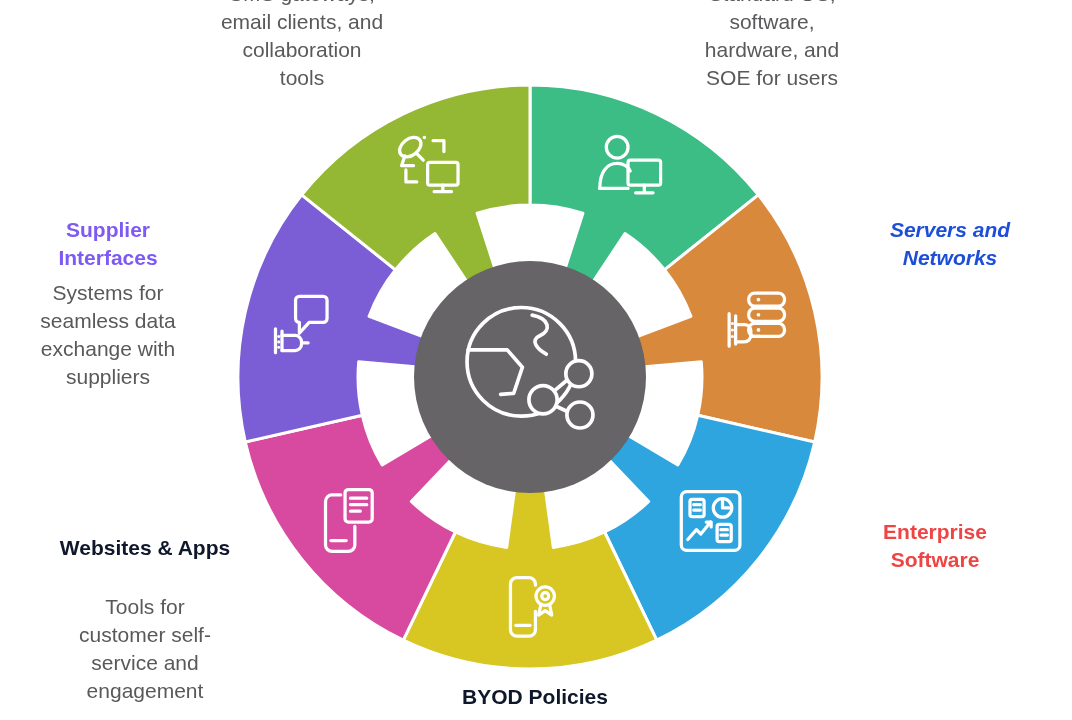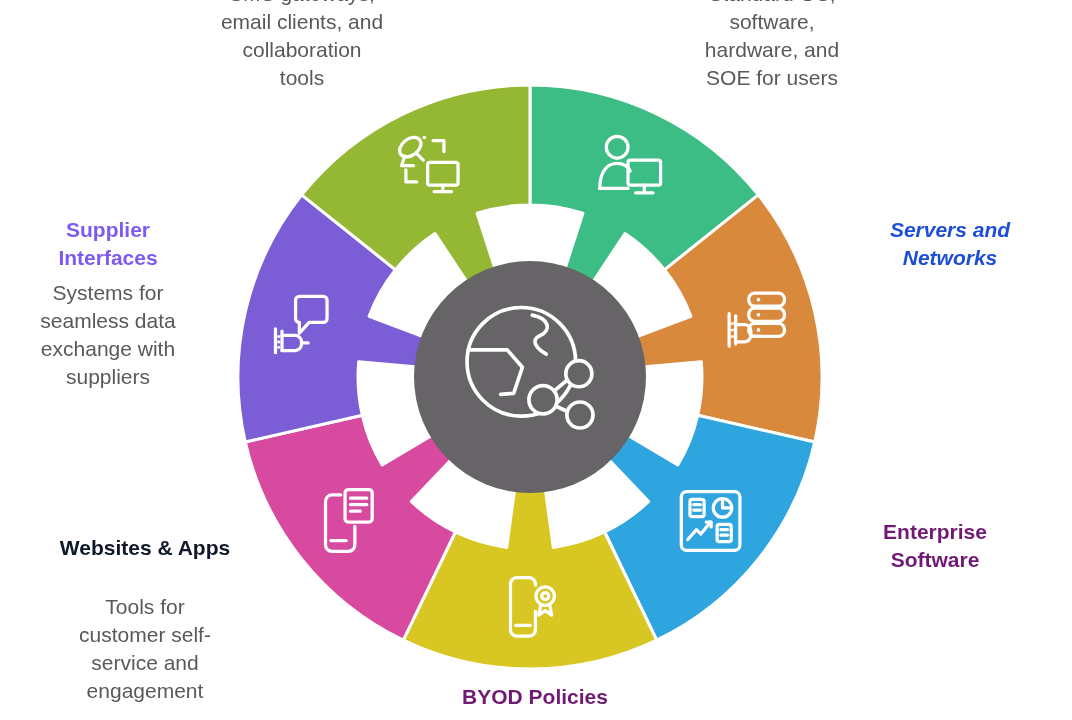--- a/index.html
+++ b/index.html
@@ -183,7 +183,7 @@
   </div>
 
   <div class="callout c5">
-    <div class="title" style="color: #701a75;">Enterprise
+    <div class="title" style="color: #ef4444;">Enterprise
 Software</div>
   </div>
 

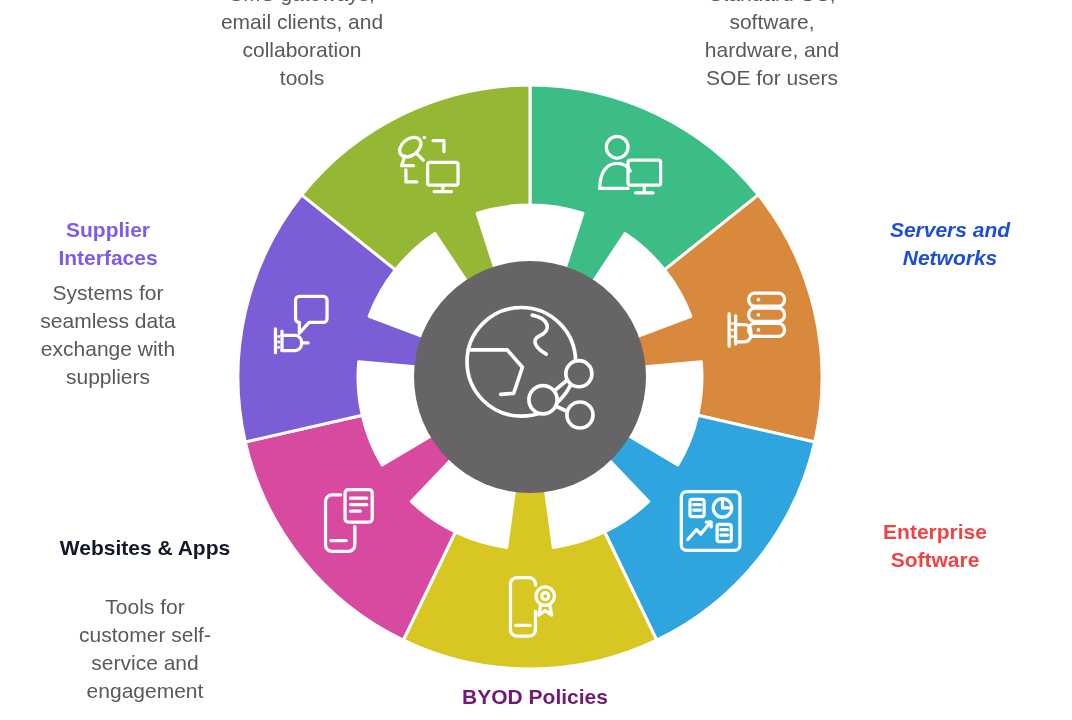--- a/index.html
+++ b/index.html
@@ -196,7 +196,7 @@
   </div>
 
   <div class="callout c7">
-    <div class="title" style="color: #701a75;">BYOD Policies</div>
+    <div class="title" style="color: #0f172a;">BYOD Policies</div>
   </div>
 
 </div>

